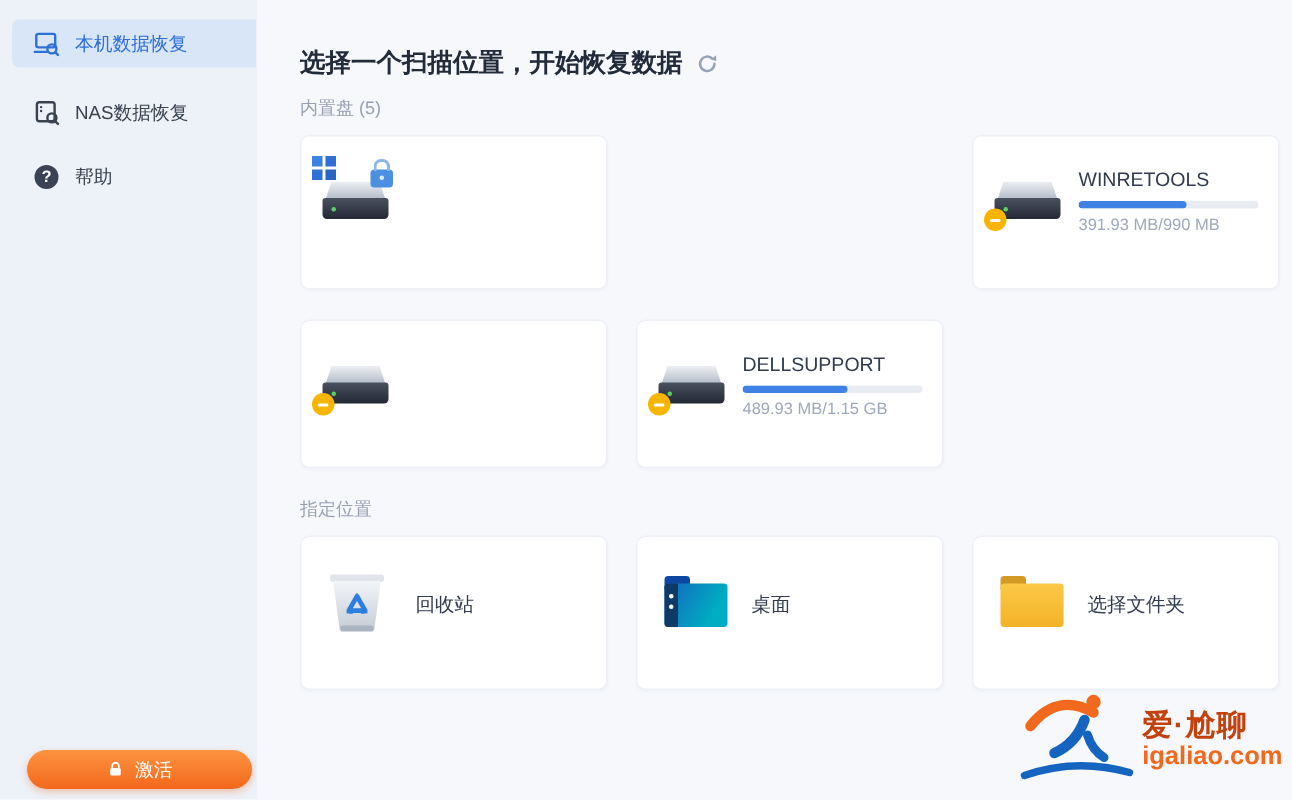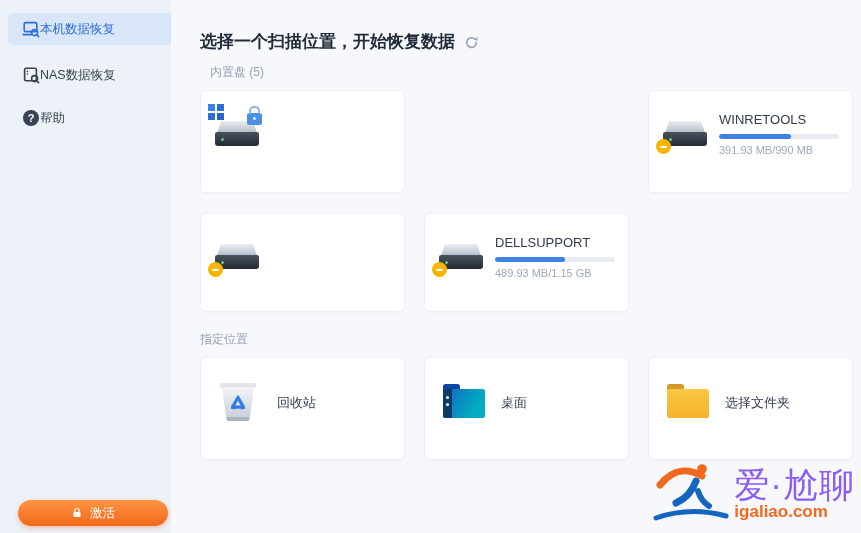--- a/index.html
+++ b/index.html
@@ -11,7 +11,7 @@
   }
   
   .sidebar{position:absolute;left:0;top:0;width:171px;height:533px;background:#edf1f8;border-right:1px solid #e4e9f2;}
-  .nav-item{position:absolute;left:8px;right:0;height:32px;display:flex;align-items:center;
+  .nav-item{position:absolute;left:8px;right:0;height:32px;display:flex;align-items:center;gap:10px;
     padding-left:14px;box-sizing:border-box;border-radius:5px 0 0 5px;cursor:pointer;
     font-size:12.5px;color:#39424f;}
   .nav-item.active{background:#d8e6f8;color:#2e6fd8;}

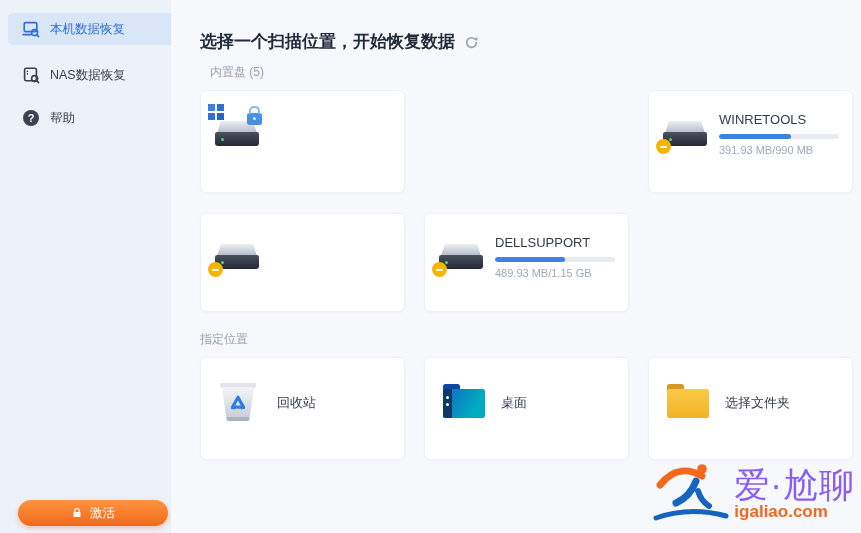--- a/index.html
+++ b/index.html
@@ -30,7 +30,7 @@
     display:flex;align-items:center;gap:9px;}
   .refresh-ic{cursor:pointer;display:flex;margin-top:2px;}
   .section-label{position:absolute;left:29px;font-size:12px;color:#97a0b2;}
-  .lbl-internal{top:64px;margin-left:10px;}
+  .lbl-internal{top:64px;}
   .lbl-locations{top:331px;}
   
   .card{position:absolute;width:205px;height:103px;background:#fff;border:1px solid #edf0f5;

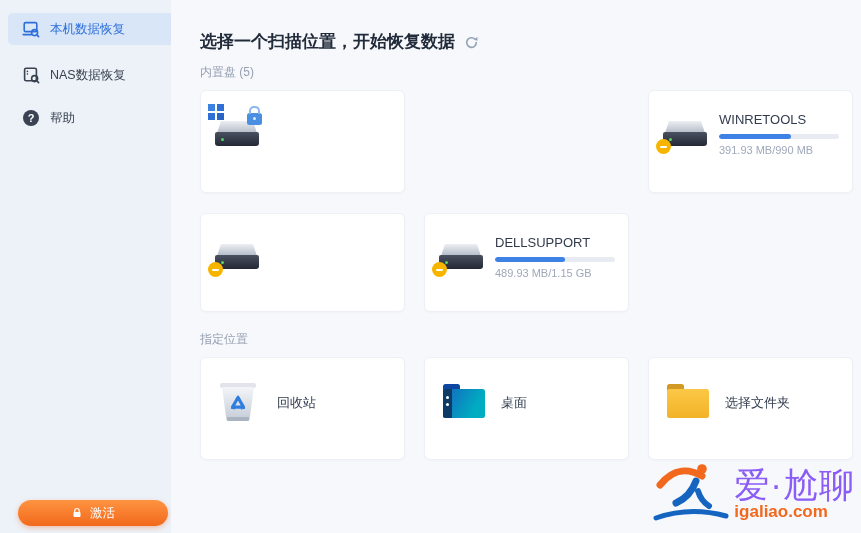--- a/index.html
+++ b/index.html
@@ -86,7 +86,7 @@
   
   .watermark{position:absolute;right:6px;bottom:4px;display:flex;align-items:center;gap:2px;pointer-events:none;}
   .wm-text{display:flex;flex-direction:column;line-height:1.05;}
-  .wm-title{font-size:35px;font-weight:normal;color:#8b5cf6;letter-spacing:1px;}
+  .wm-title{font-size:20px;font-weight:bold;color:#c2410c;letter-spacing:1px;}
   .wm-site{font-size:17px;font-weight:bold;color:#f2681c;}
 </style>
 </head>

